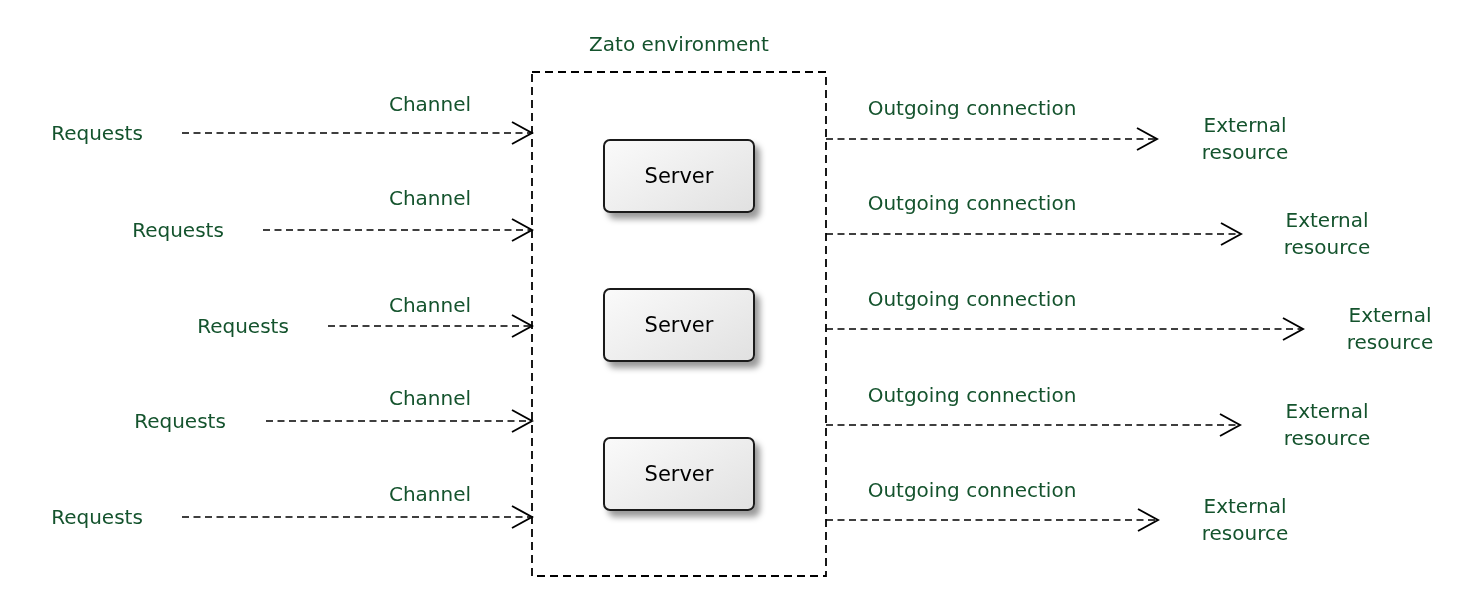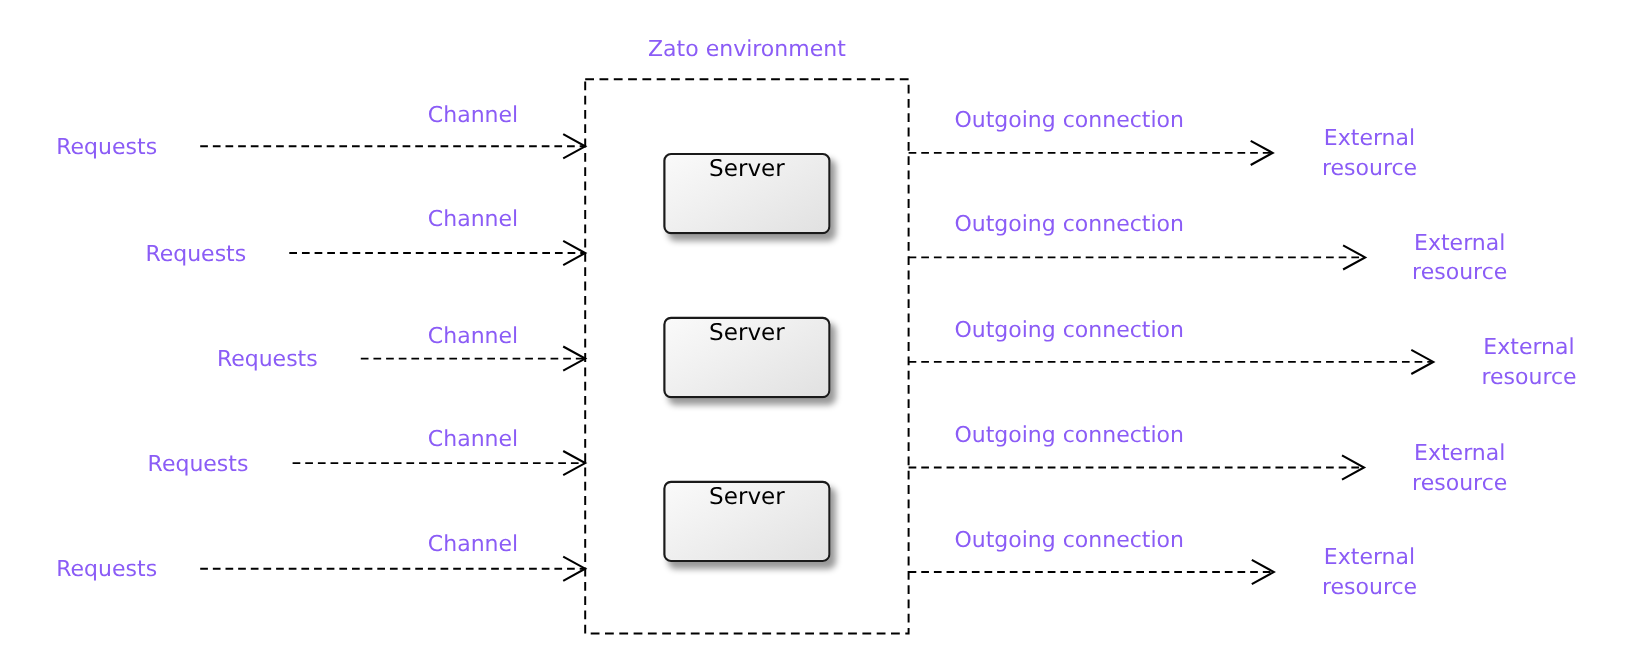--- a/index.html
+++ b/index.html
@@ -19,7 +19,7 @@
     white-space: nowrap;
     font-size: 20px;
     line-height: 26px;
-    color: #8b5cf6;
+    color: #14532d;
   }
   .lbl.two-line { white-space: normal; text-align: center; line-height: 27px; }
   .lbl.two-line div { white-space: nowrap; text-align: center; }

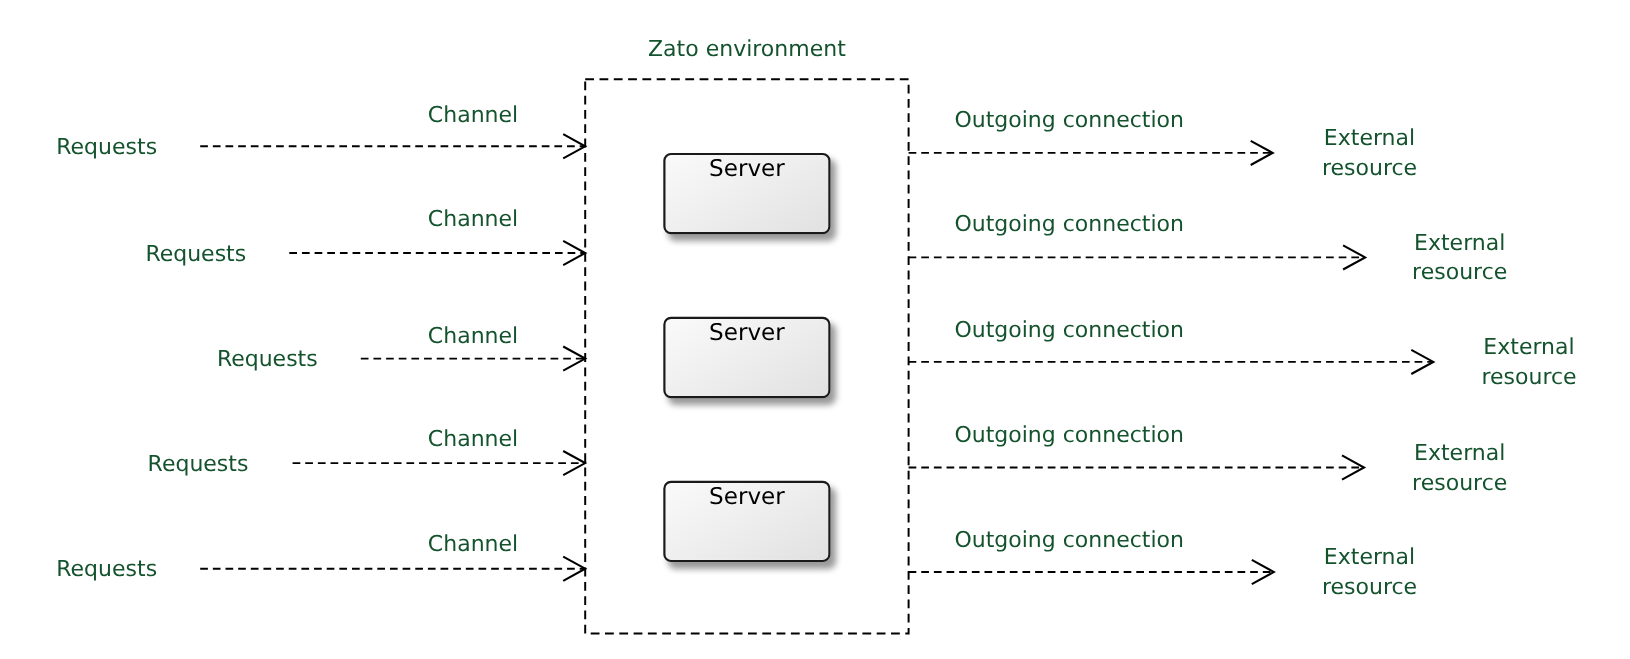--- a/index.html
+++ b/index.html
@@ -35,7 +35,7 @@
     background: linear-gradient(150deg, #fafafa 0%, #efefef 45%, #e1e1e1 100%);
     box-shadow: 5px 6px 6px rgba(0,0,0,0.40);
     display: flex;
-    align-items: flex-start;
+    align-items: center;
     justify-content: center;
     font-size: 21px;
   }

